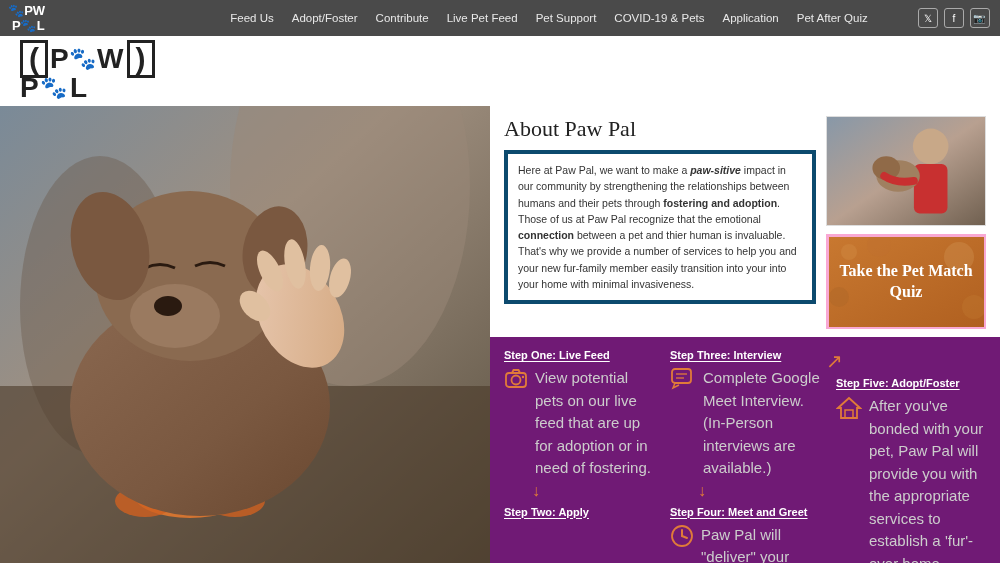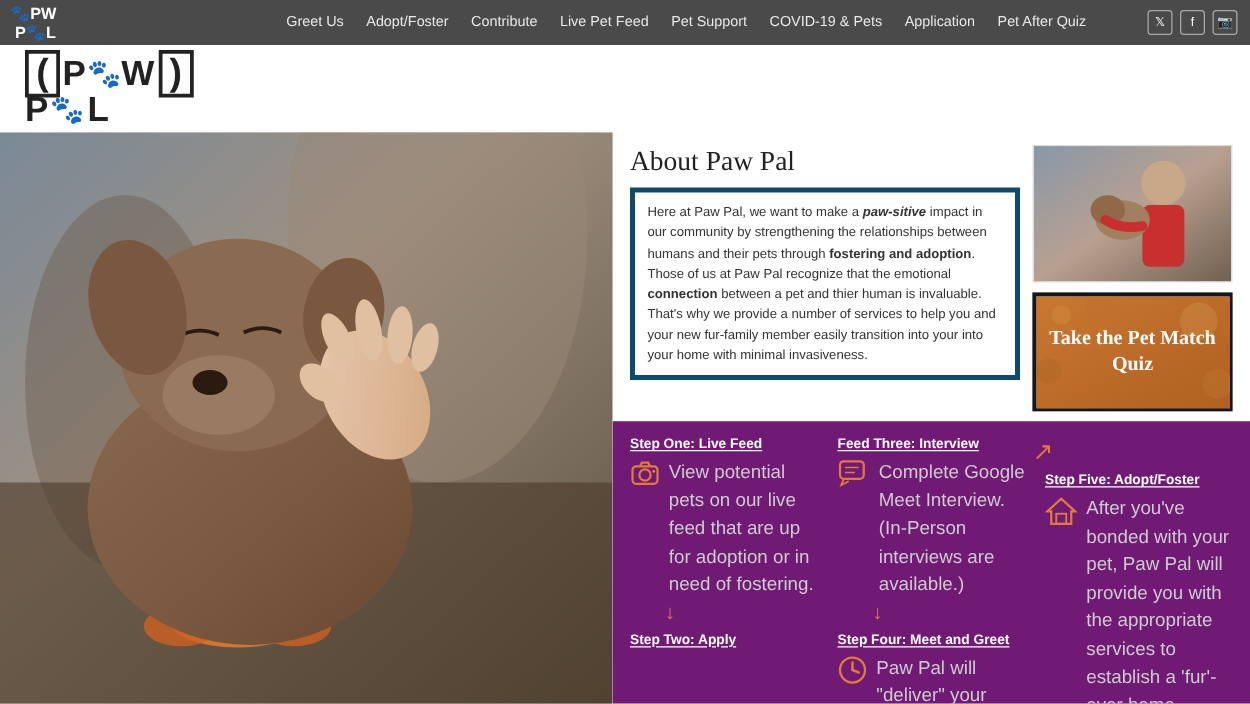--- a/index.html
+++ b/index.html
@@ -250,7 +250,7 @@
     </span>
   </div>
   <div class="nav-links">
-    <a>Greet Us</a>
+    <a>Feed Us</a>
     <a>Adopt/Foster</a>
     <a>Contribute</a>
     <a>Live Pet Feed</a>

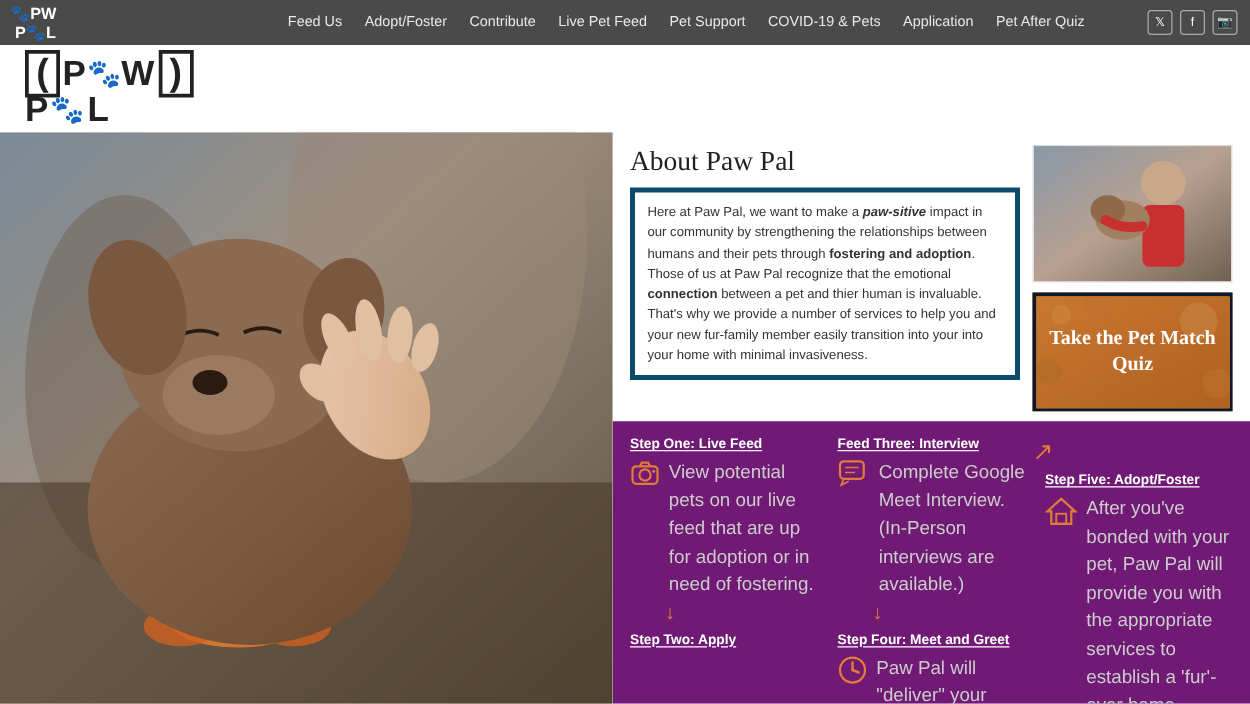--- a/index.html
+++ b/index.html
@@ -182,7 +182,7 @@
       width: 160px;
       height: 95px;
       background: #c87a30;
-      border: 3px solid #0f172a;
+      border: 3px solid #f9a8d4;
       display: flex;
       align-items: flex-end;
       justify-content: center;

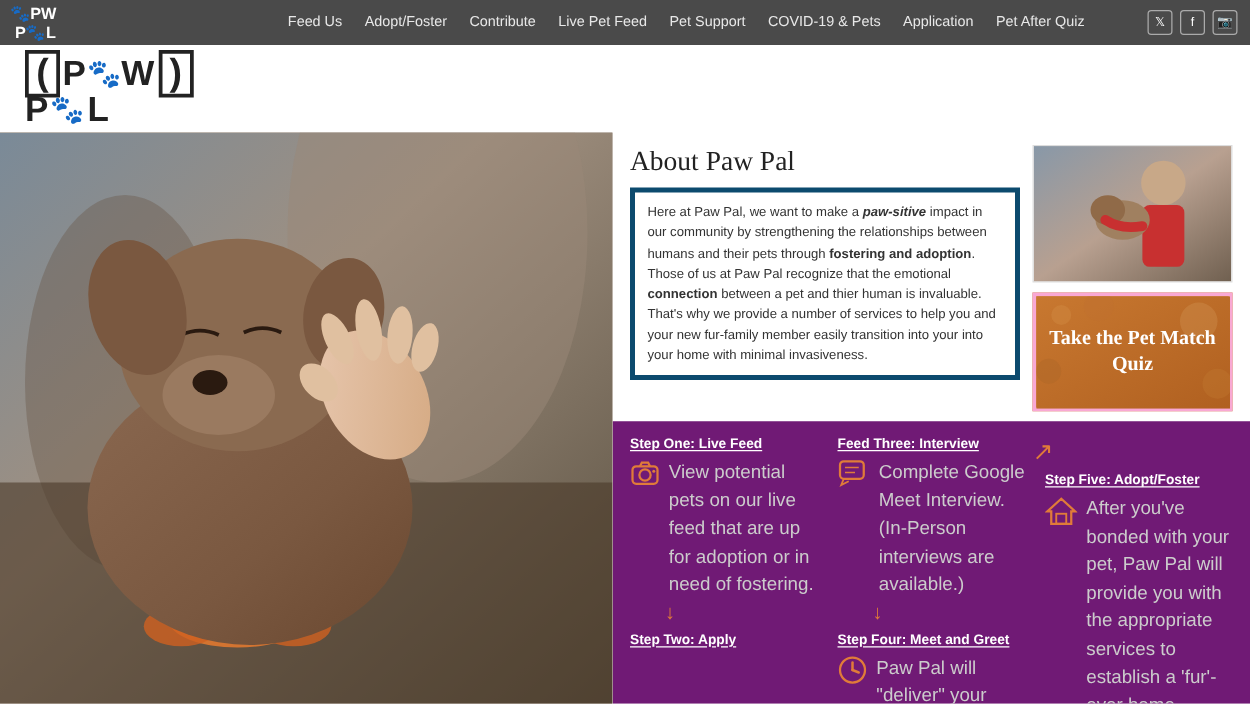--- a/index.html
+++ b/index.html
@@ -430,7 +430,7 @@
       <div style="display:flex;flex-direction:column;gap:0;">
 
         <div class="step">
-          <div class="step-title">Feed Three: Interview</div>
+          <div class="step-title">Step Three: Interview</div>
           <div class="step-body">
             <div style="color:#e07b39;font-size:22px;flex-shrink:0;">
               <svg width="26" height="24" viewBox="0 0 26 24" xmlns="http://www.w3.org/2000/svg">

